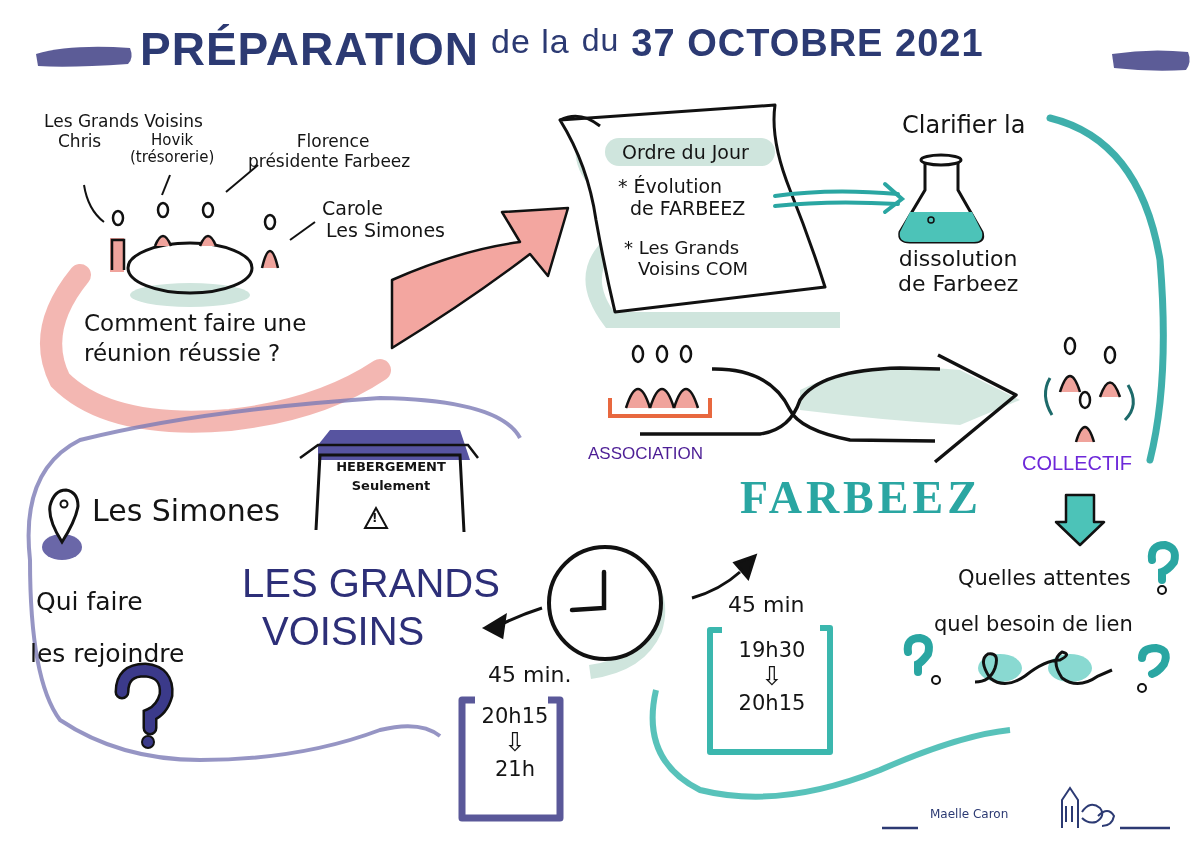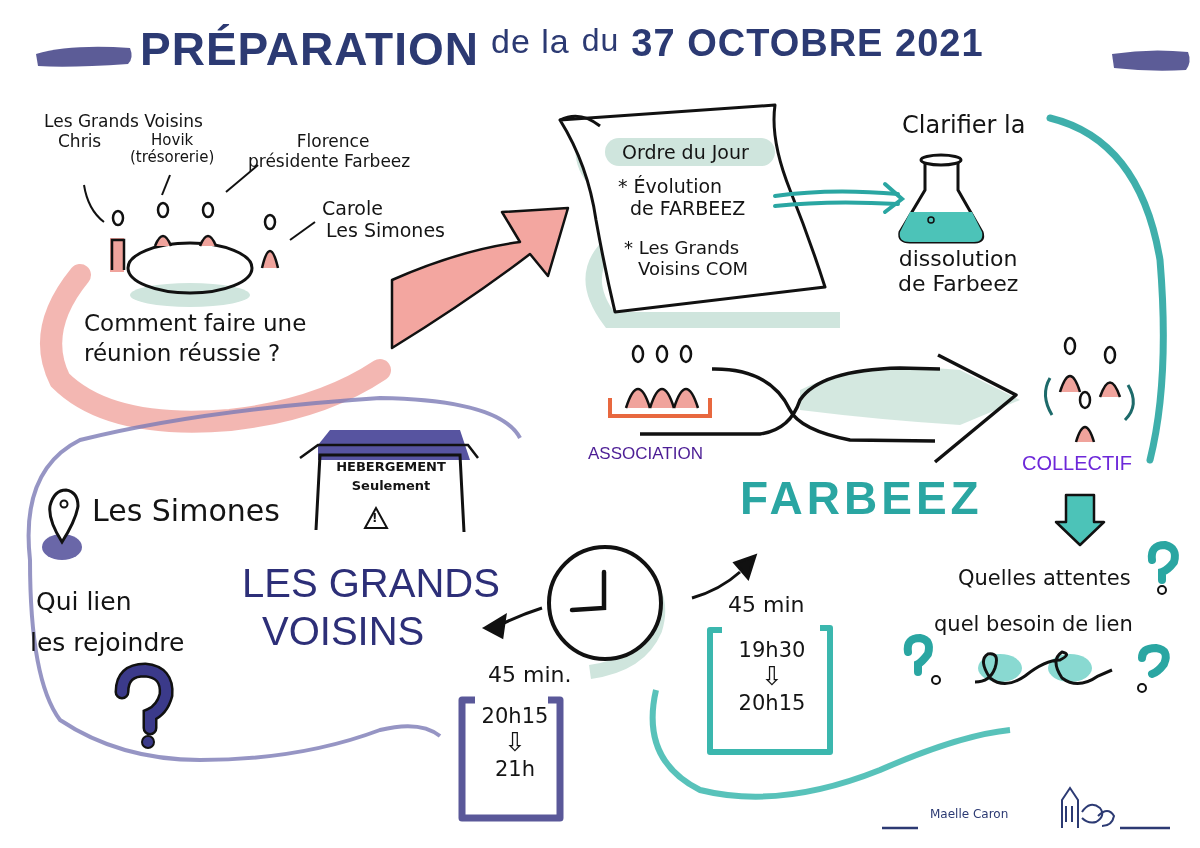--- a/index.html
+++ b/index.html
@@ -214,7 +214,7 @@
 </div>
 
 <div class="abs lbl" style="left:588px;top:444px;font-size:17px;color:#4c1d95;font-family:'Liberation Sans',sans-serif;">ASSOCIATION</div>
-<div class="abs lbl" style="left:740px;top:472px;font-size:46px;font-weight:bold;color:#2aa6a2;letter-spacing:4px;font-family:Liberation Sans, sans-serif;">FARBEEZ</div>
+<div class="abs lbl" style="left:740px;top:472px;font-size:46px;font-weight:bold;color:#2aa6a2;letter-spacing:4px;font-family:Liberation Serif, serif;">FARBEEZ</div>
 <div class="abs lbl" style="left:1022px;top:452px;font-size:20px;color:#6d28d9;font-family:'Liberation Sans',sans-serif;">COLLECTIF</div>
 
 <div class="abs hand lbl" style="left:958px;top:566px;font-size:21px;">Quelles attentes</div>

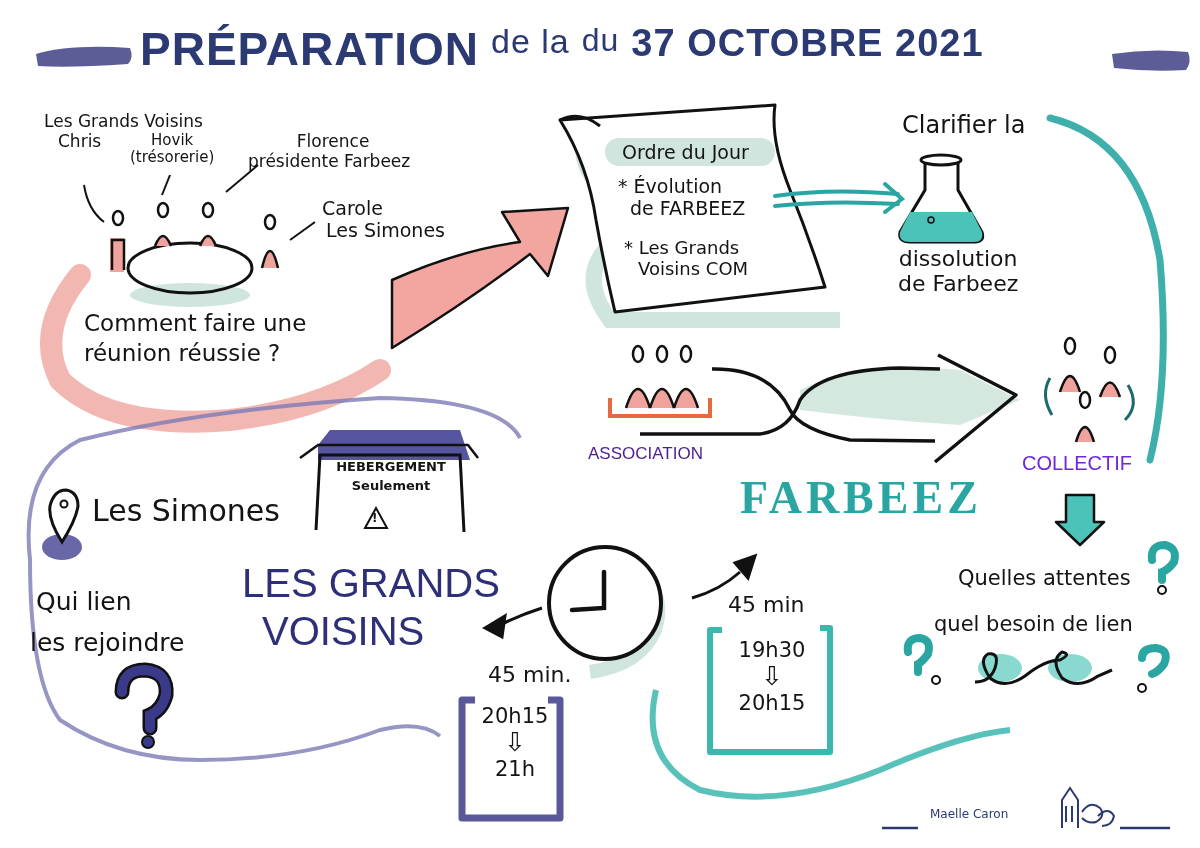--- a/index.html
+++ b/index.html
@@ -227,7 +227,7 @@
 </div>
 <div class="abs hand lbl" style="left:372px;top:512px;font-size:12px;font-weight:bold;">!</div>
 <div class="abs hand lbl" style="left:30px;top:588px;font-size:25px;">
-  <div style="margin-left:6px;">Qui lien</div>
+  <div style="margin-left:6px;">Qui faire</div>
   <div style="margin-top:12px;">les rejoindre</div>
 </div>
 

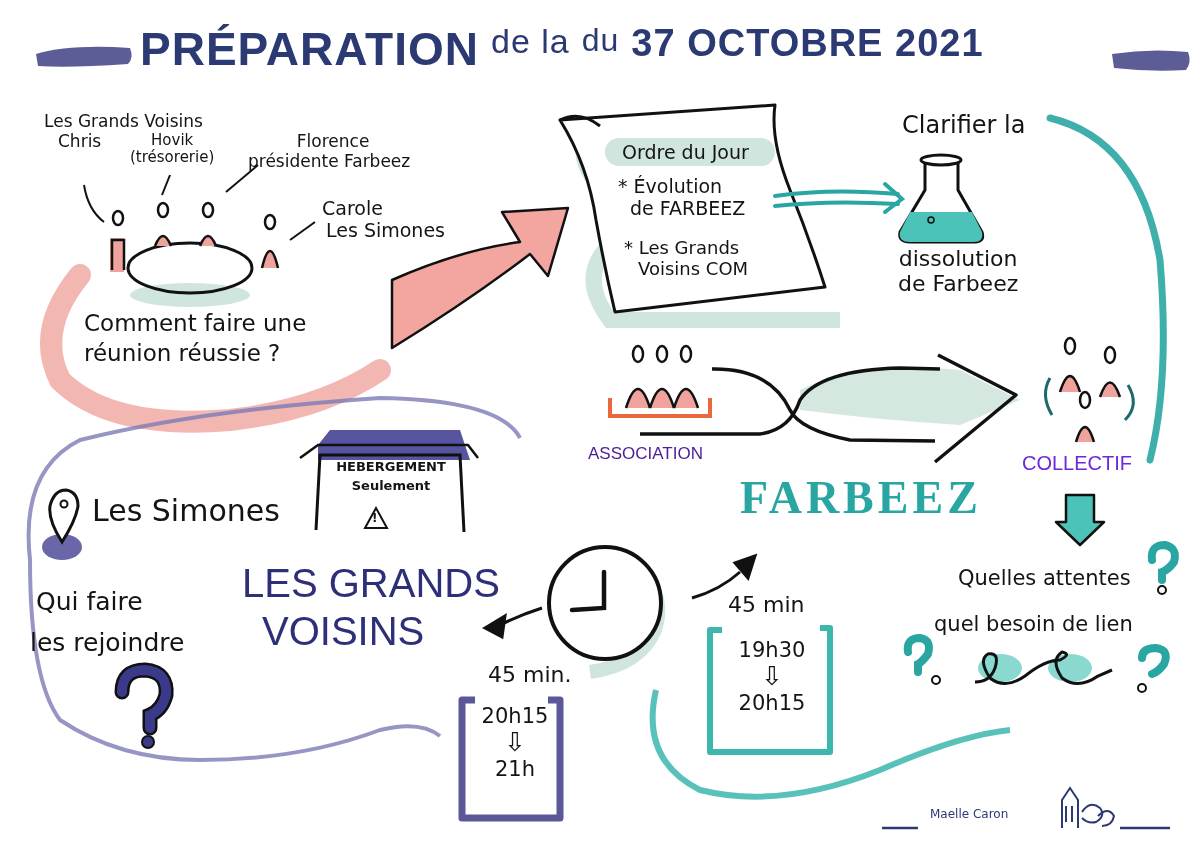--- a/index.html
+++ b/index.html
@@ -228,7 +228,7 @@
 <div class="abs hand lbl" style="left:372px;top:512px;font-size:12px;font-weight:bold;">!</div>
 <div class="abs hand lbl" style="left:30px;top:588px;font-size:25px;">
   <div style="margin-left:6px;">Qui faire</div>
-  <div style="margin-top:12px;">les rejoindre</div>
+  <div style="margin-top:23px;">les rejoindre</div>
 </div>
 
 <div class="abs lbl" style="left:242px;top:560px;font-size:40px;color:#2d2f78;font-family:'Liberation Sans',sans-serif;">

